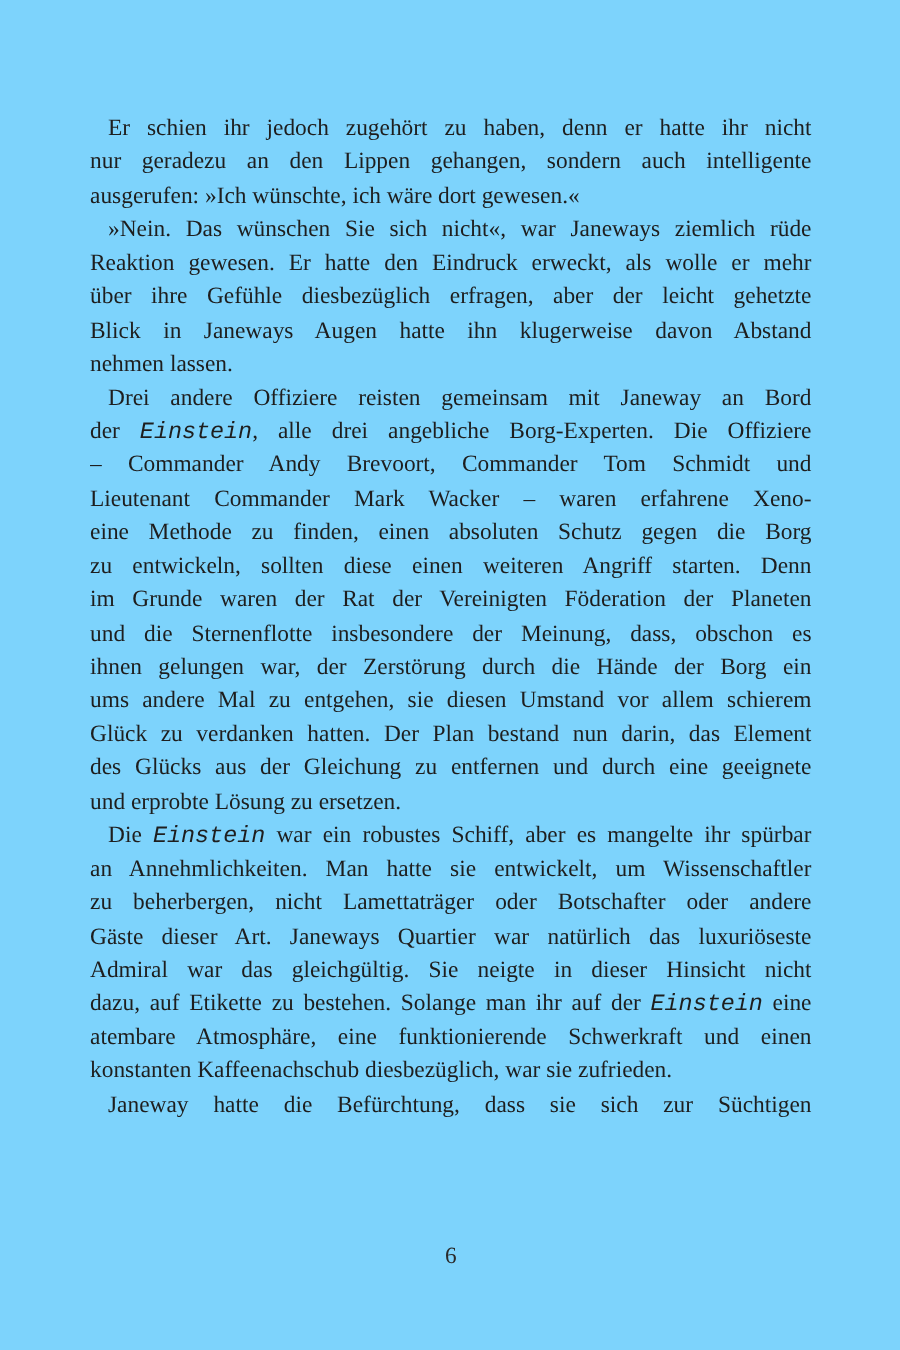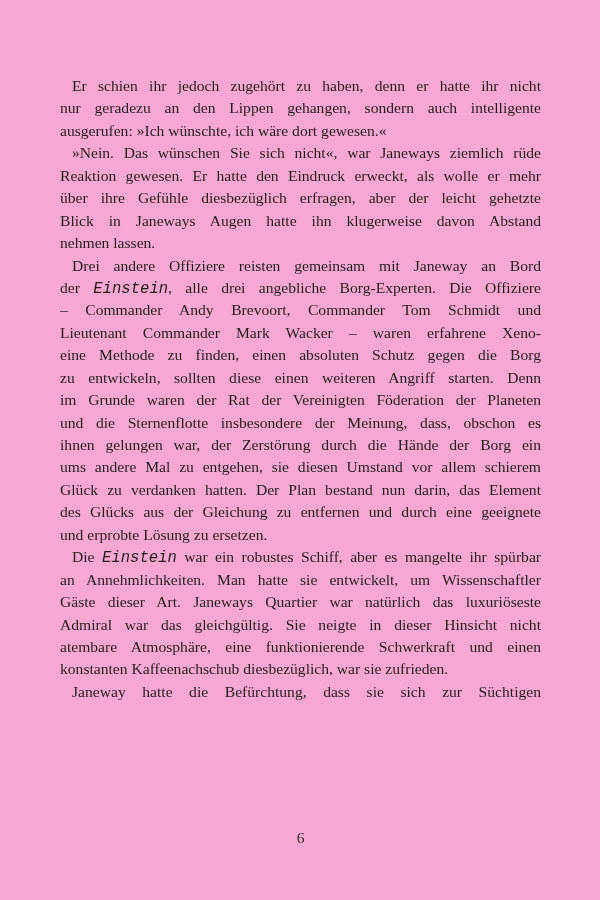--- a/index.html
+++ b/index.html
@@ -13,7 +13,7 @@
     position: relative;
     width: 600px;
     height: 900px;
-    background: #f9a8d4;
+    background: #7dd3fc;
     font-family: "Liberation Serif", serif;
     color: #1e1e1e;
     overflow: hidden;

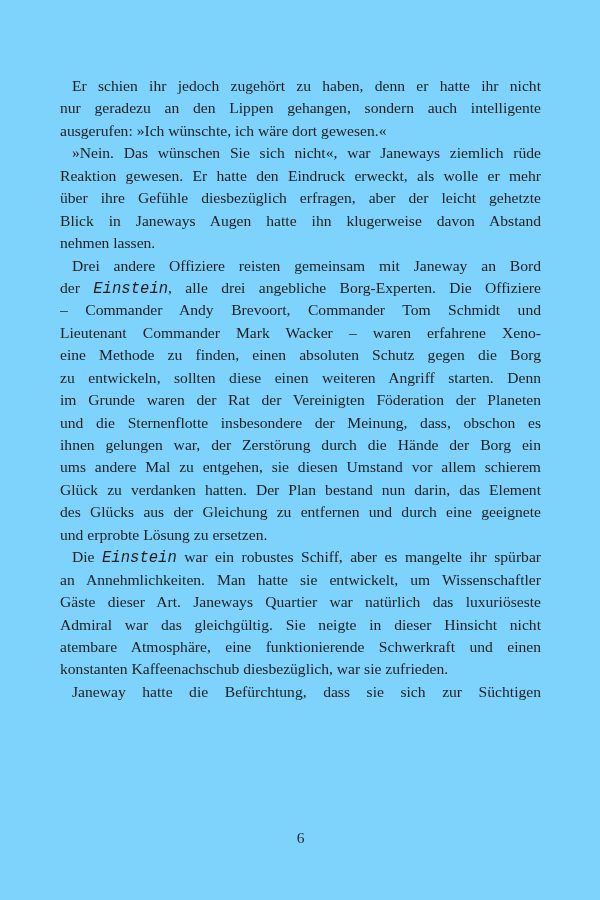--- a/index.html
+++ b/index.html
@@ -83,6 +83,7 @@
       <div class="line no-just">und erprobte Lösung zu ersetzen.</div>
       <div class="line indent">Die <em>Einstein</em> war ein robustes Schiff, aber es mangelte ihr spürbar</div>
       <div class="line">an Annehmlichkeiten. Man hatte sie entwickelt, um Wissenschaftler</div>
+      <div class="line">zu beherbergen, nicht Lamettaträger oder Botschafter oder andere</div>
       <div class="line">Gäste dieser Art. Janeways Quartier war natürlich das luxuriöseste</div>
       <div class="line">Admiral war das gleichgültig. Sie neigte in dieser Hinsicht nicht</div>
       <div class="line">atembare Atmosphäre, eine funktionierende Schwerkraft und einen</div>

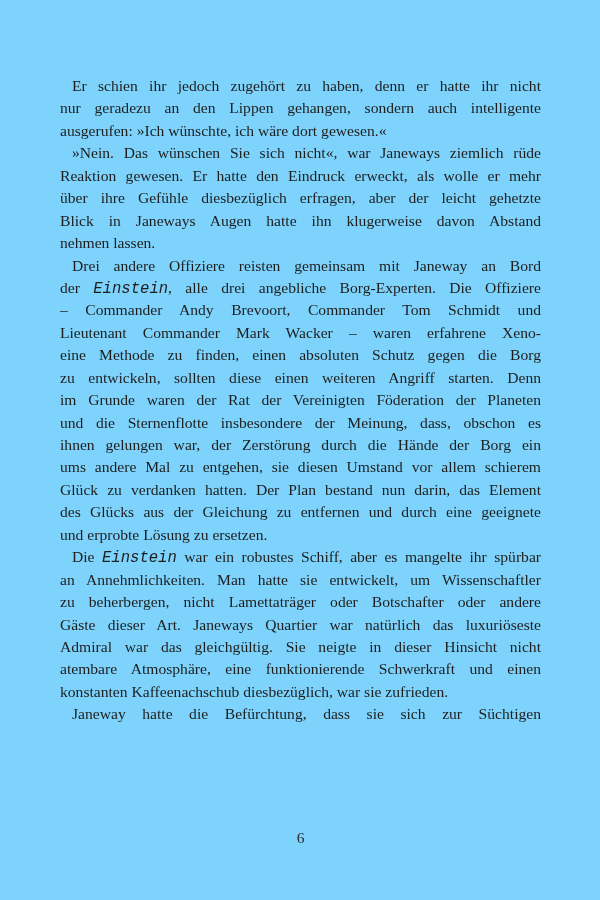--- a/index.html
+++ b/index.html
@@ -86,6 +86,7 @@
       <div class="line">zu beherbergen, nicht Lamettaträger oder Botschafter oder andere</div>
       <div class="line">Gäste dieser Art. Janeways Quartier war natürlich das luxuriöseste</div>
       <div class="line">Admiral war das gleichgültig. Sie neigte in dieser Hinsicht nicht</div>
+      <div class="line">dazu, auf Etikette zu bestehen. Solange man ihr auf der <em>Einstein</em> eine</div>
       <div class="line">atembare Atmosphäre, eine funktionierende Schwerkraft und einen</div>
       <div class="line no-just">konstanten Kaffeenachschub diesbezüglich, war sie zufrieden.</div>
       <div class="line indent">Janeway hatte die Befürchtung, dass sie sich zur Süchtigen</div>

